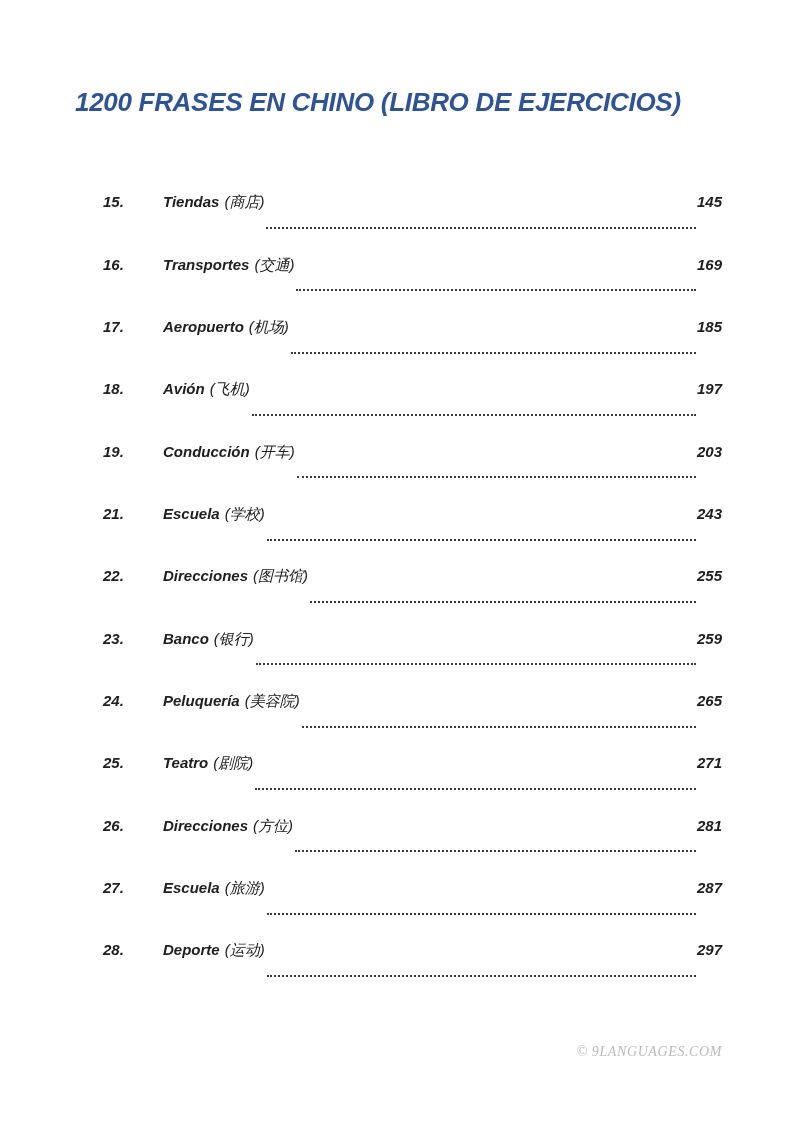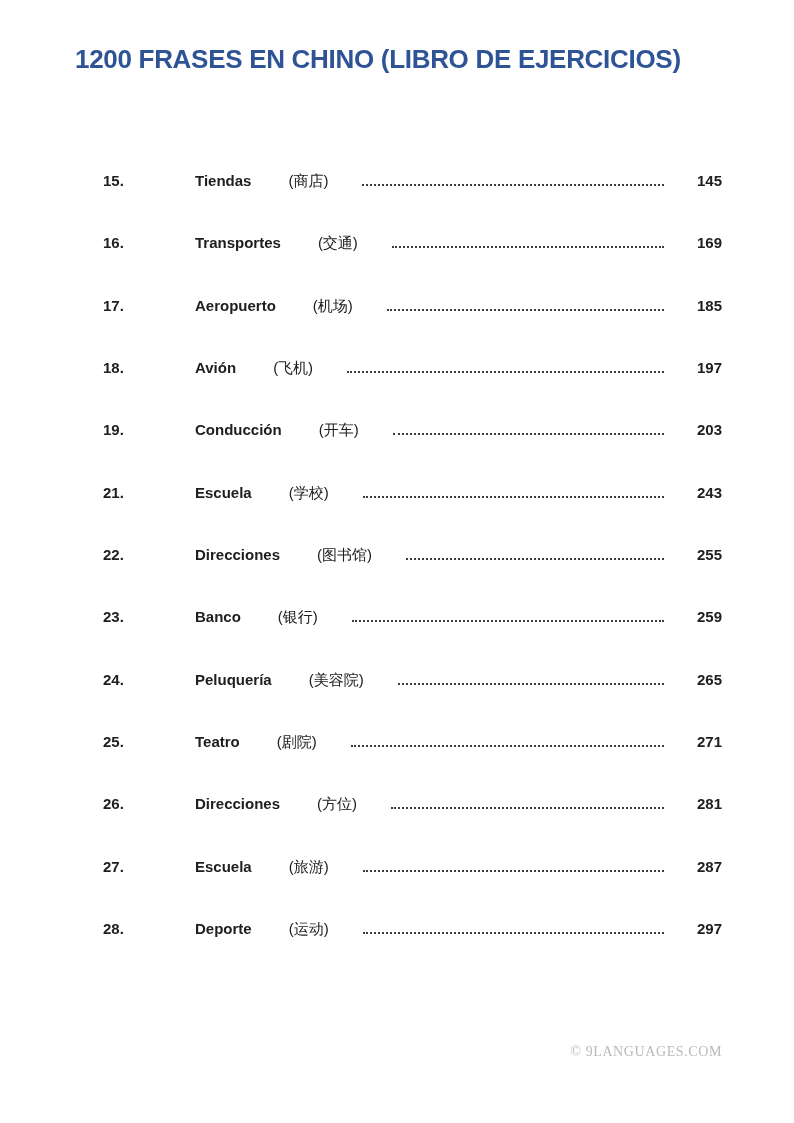--- a/index.html
+++ b/index.html
@@ -13,8 +13,9 @@
   .page {
     width: 794px;
     height: 1123px;
-    padding-top: 43px;
+    padding-top: 86px;
     position: relative;
+    font-style: italic;
   }
   .doc-title {
     margin-left: 75px;

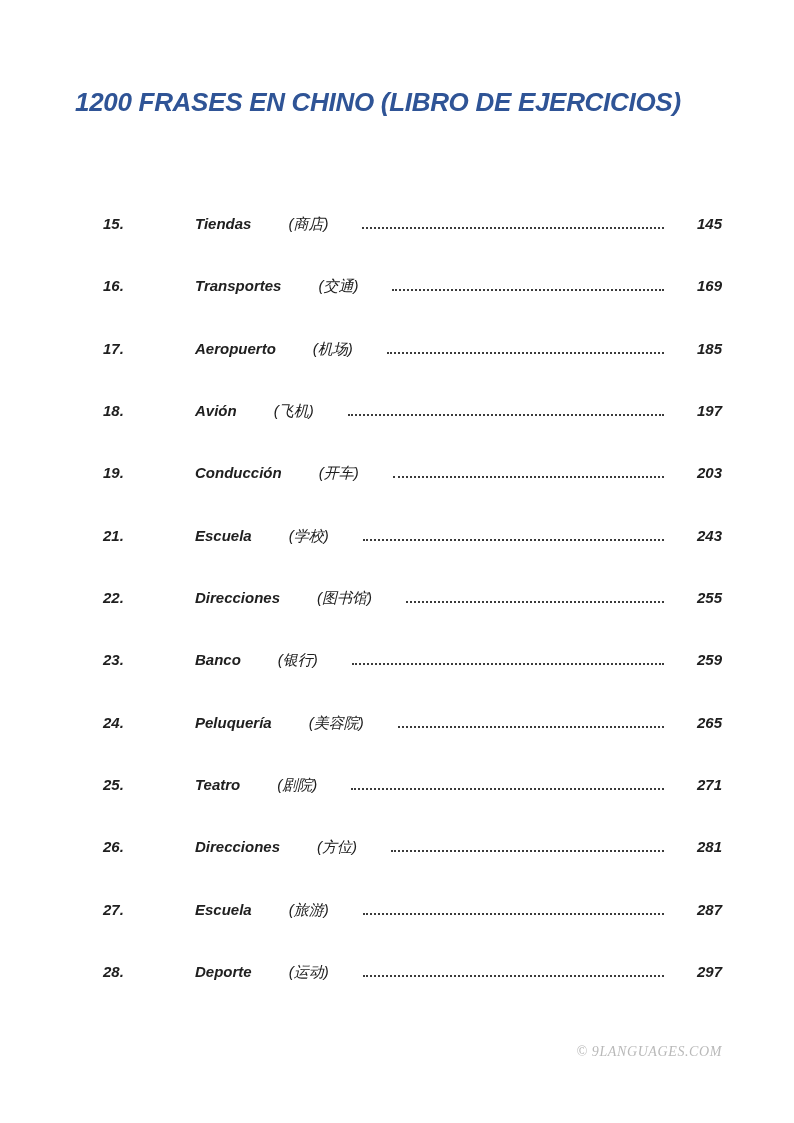--- a/index.html
+++ b/index.html
@@ -36,11 +36,10 @@
   .toc-entry {
     height: 62.35px;
     display: flex;
-    align-items: flex-end;
+    align-items: center;
     font-size: 15px;
     color: #202020;
     line-height: 19px;
-    gap: 32px;
   }
   .toc-num {
     font-weight: bold;

